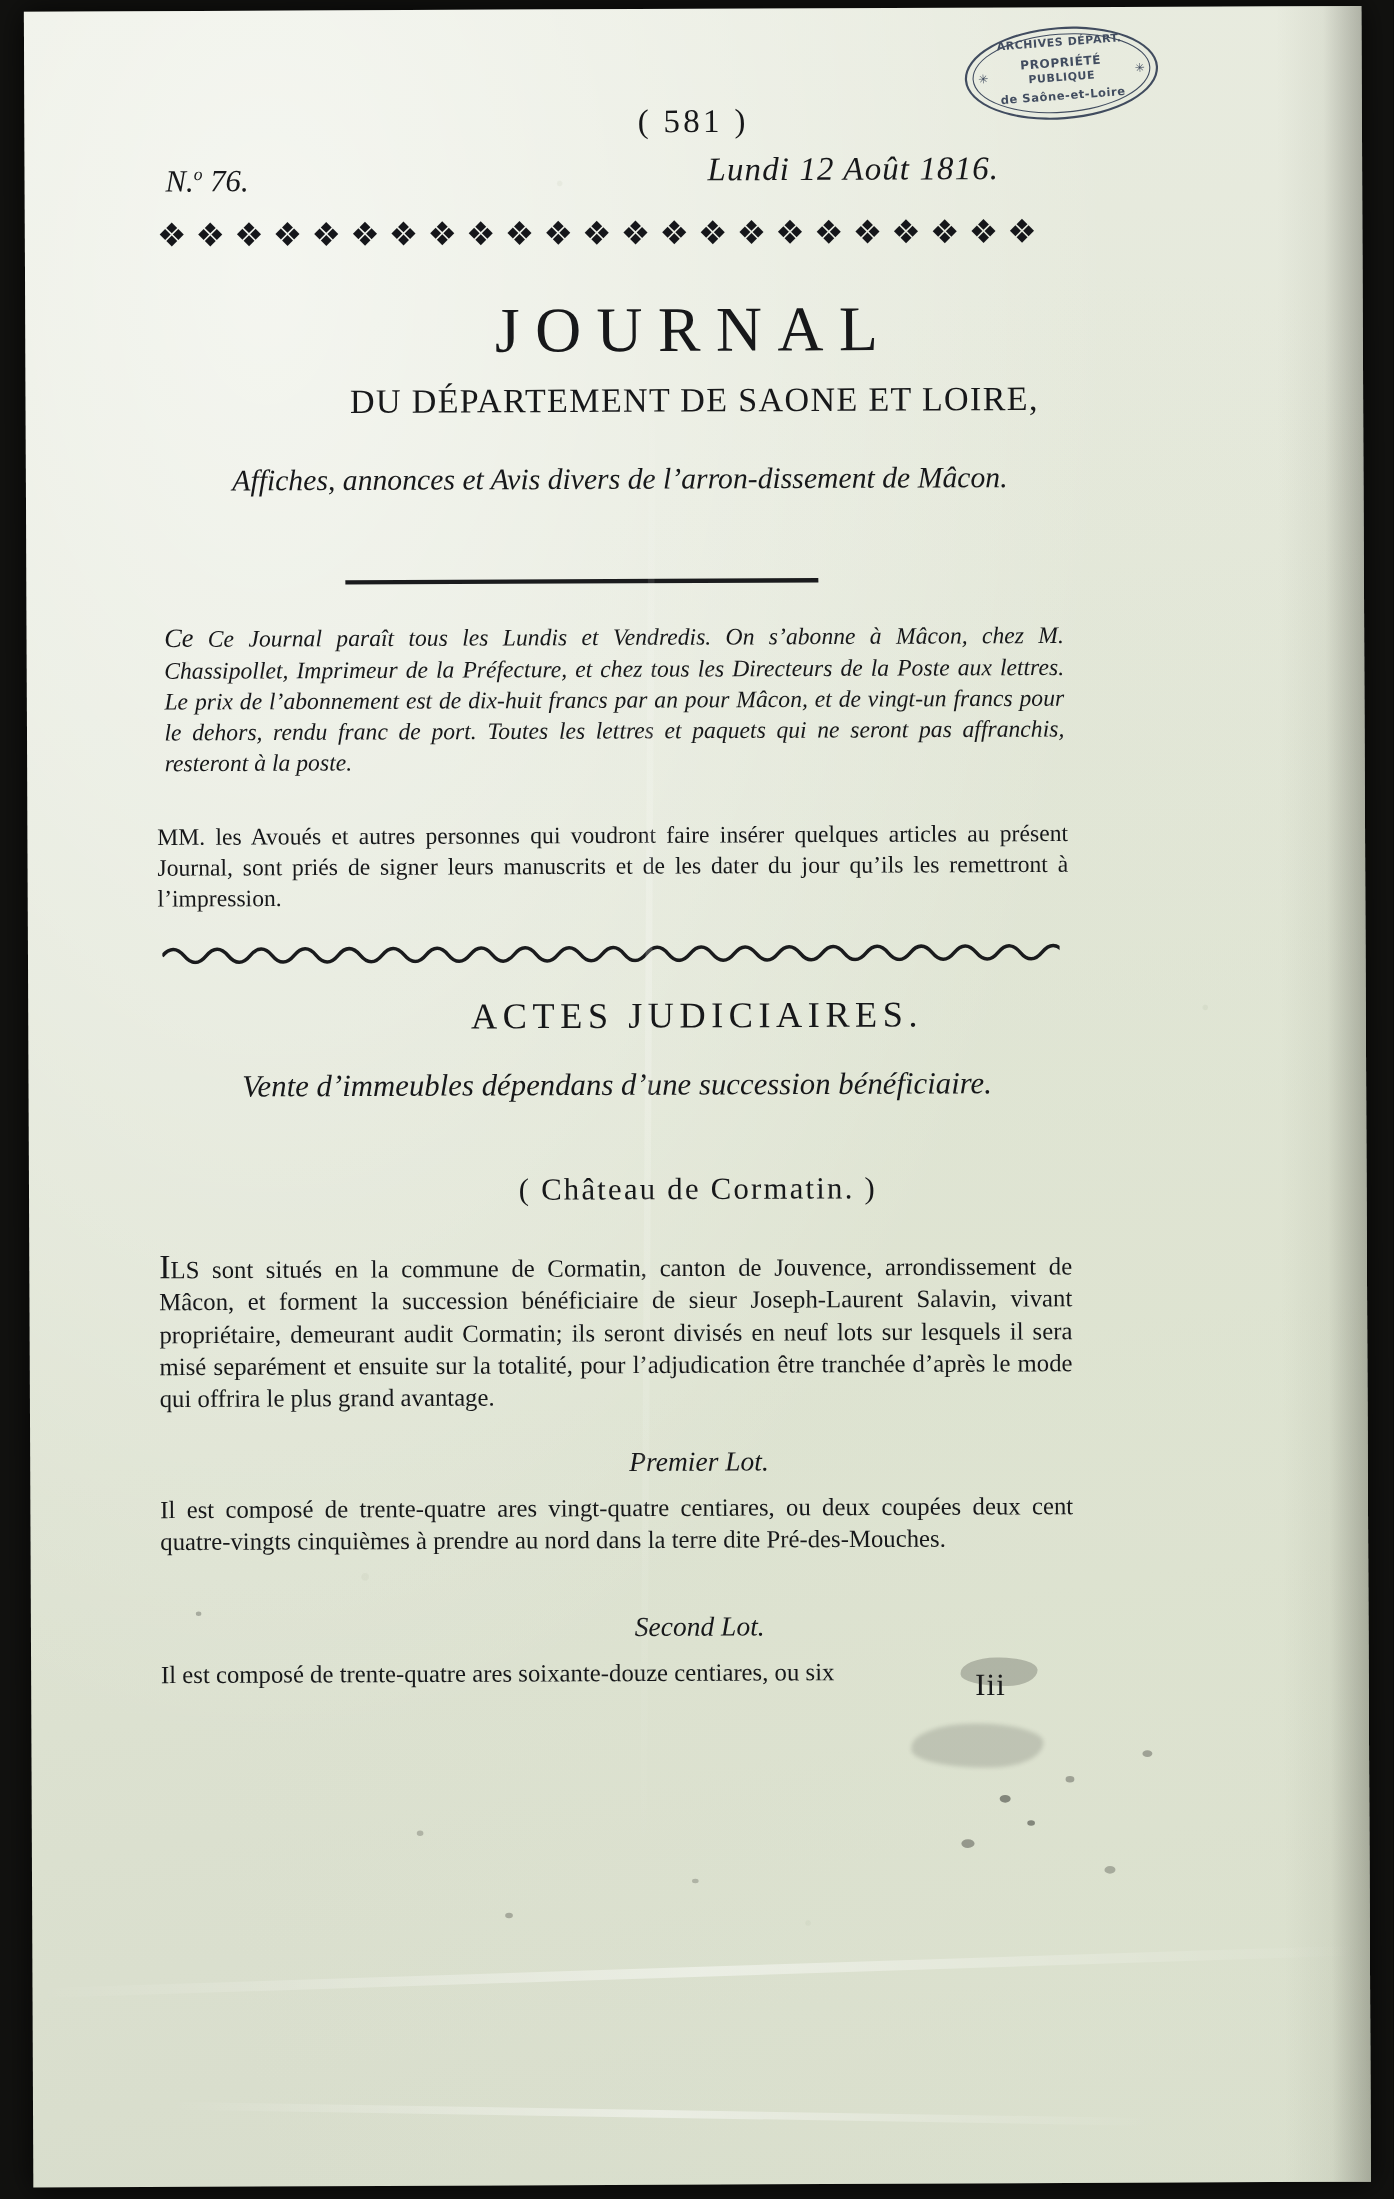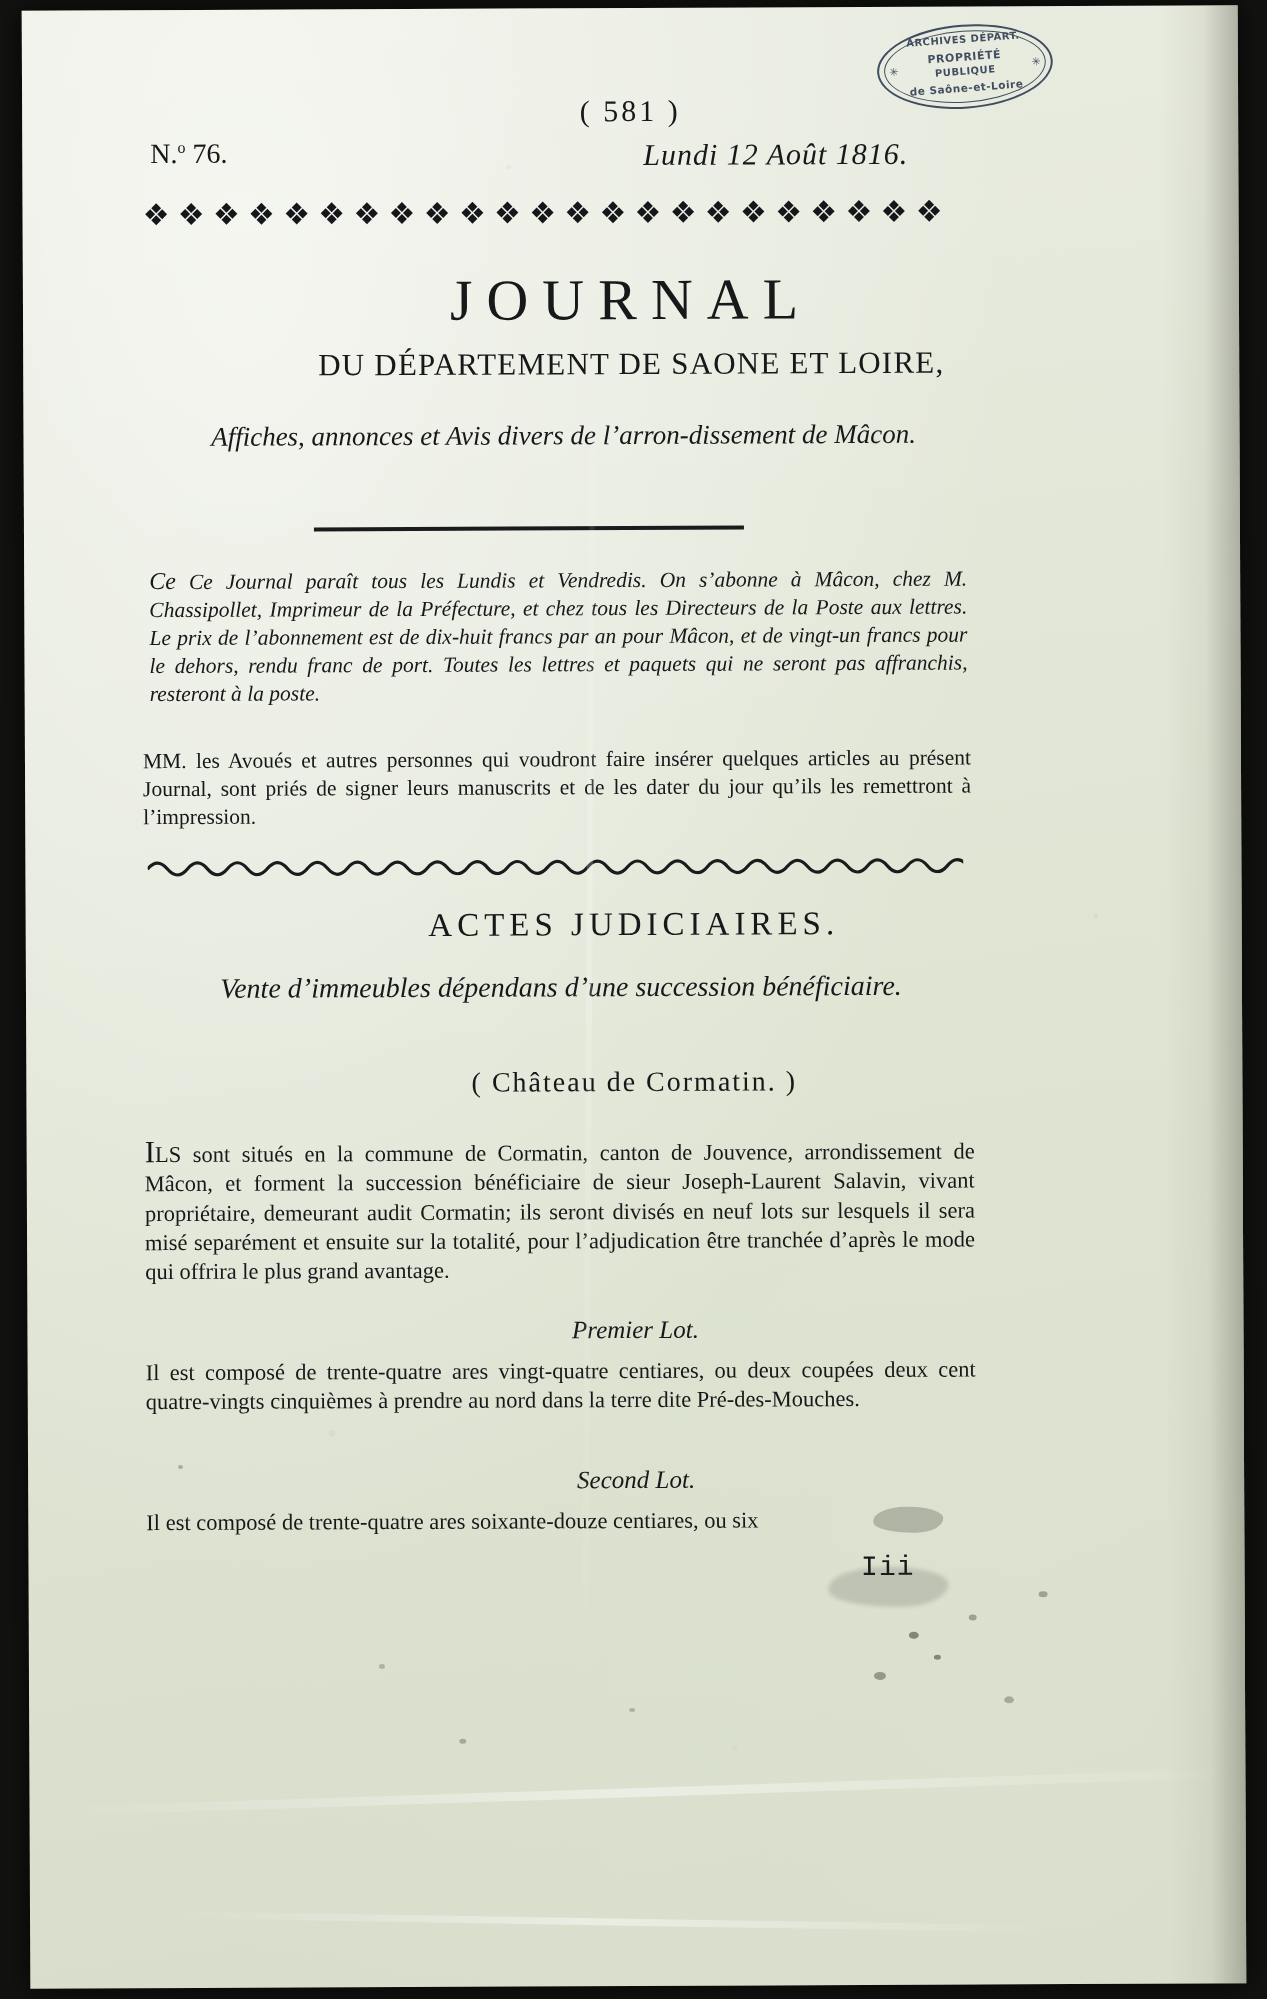--- a/index.html
+++ b/index.html
@@ -119,9 +119,10 @@
   .issue {
     position: absolute;
     left: 128px;
-    top: 128px;
+    top: 140px;
     font-size: 28px;
     font-family: "Liberation Serif", serif;
+    font-style: italic;
   }
   .issue sup { font-size: 16px; }
   .datum {

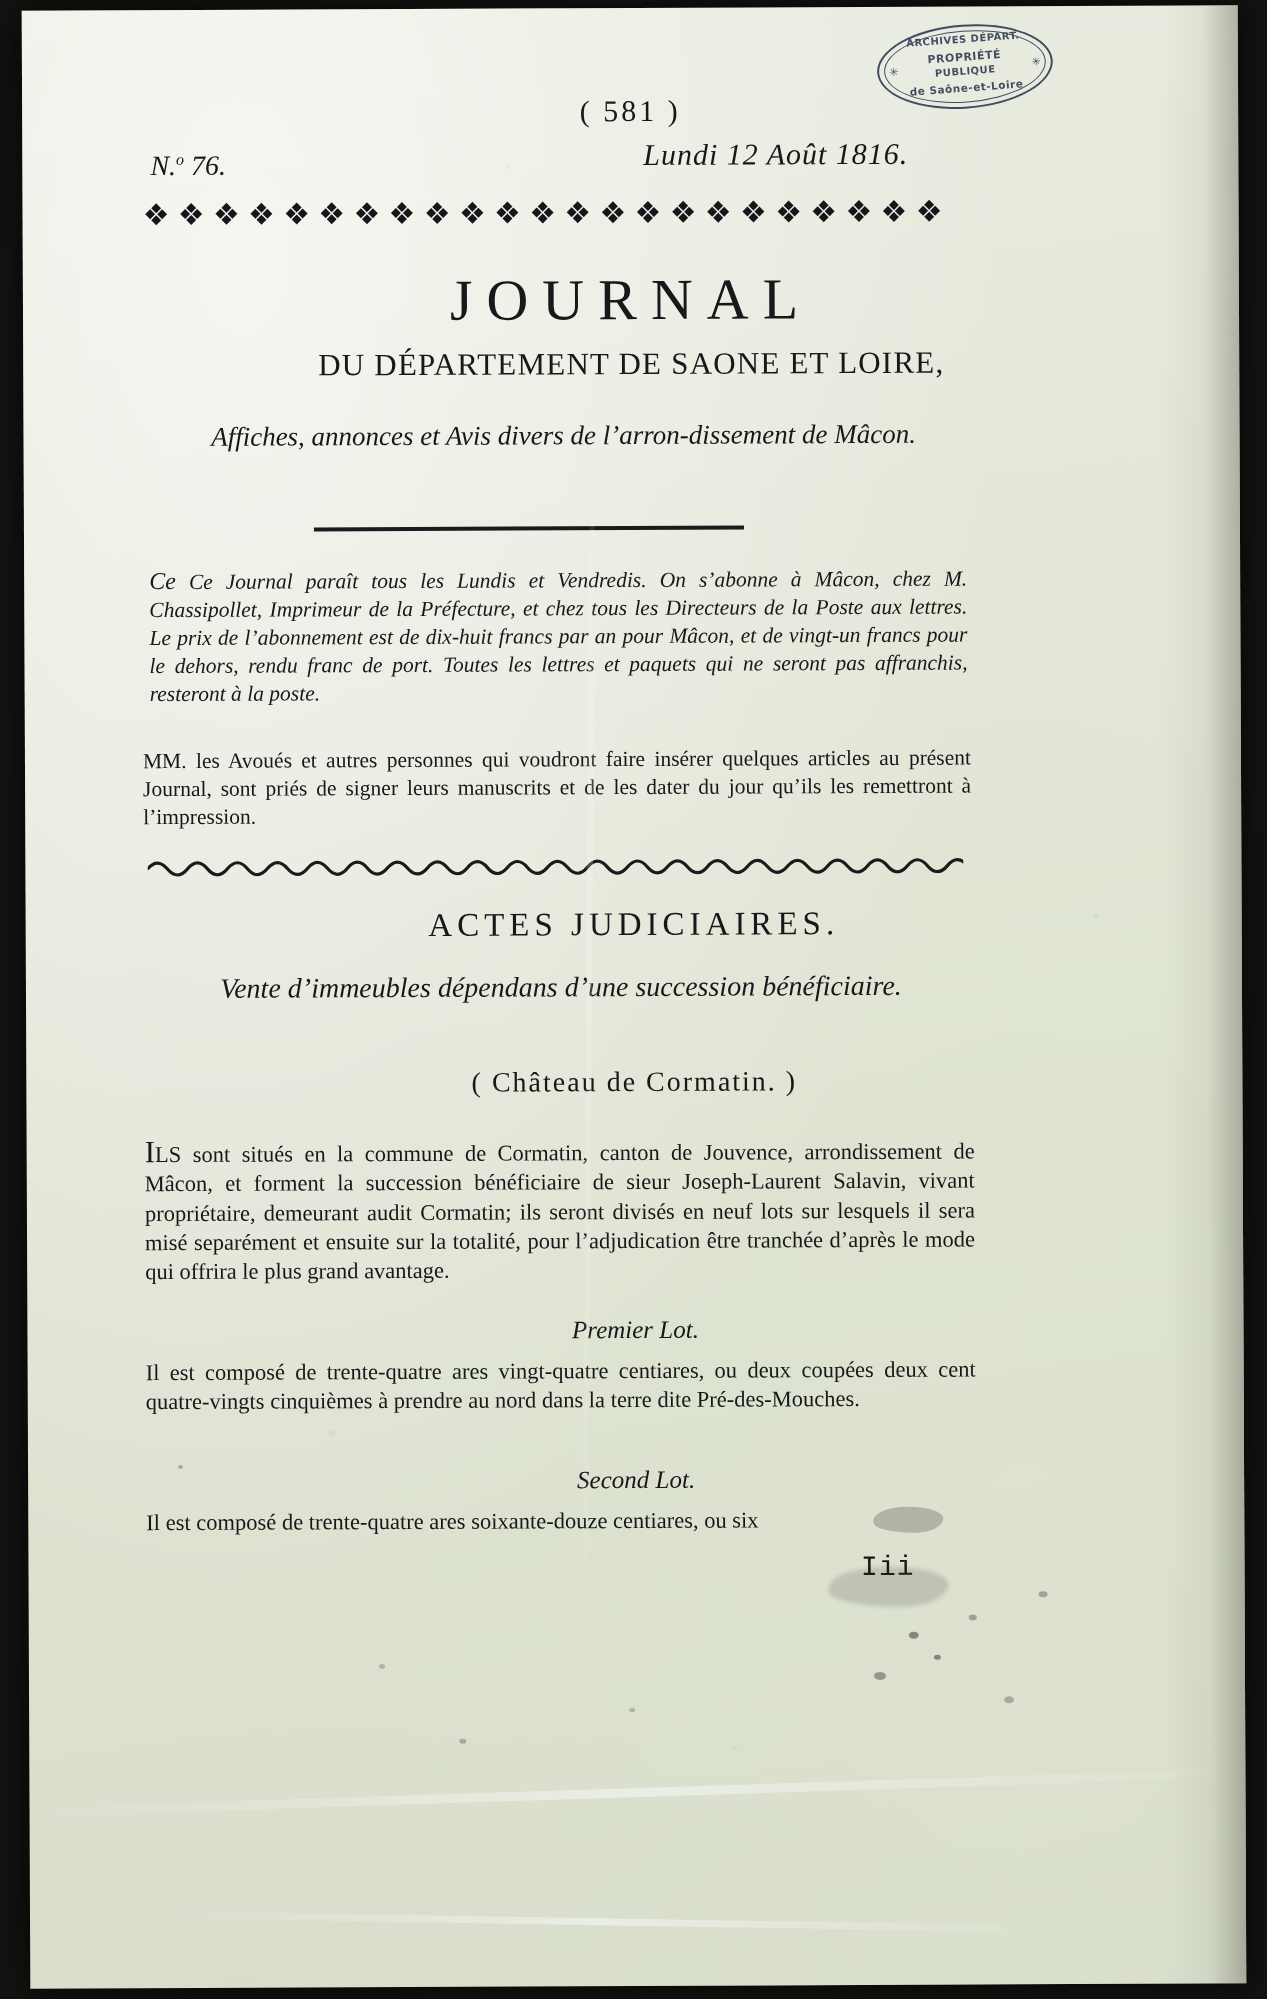--- a/index.html
+++ b/index.html
@@ -289,9 +289,9 @@
   .signature {
     position: absolute;
     right: 330px;
-    top: 1545px;
+    top: 1510px;
     font-size: 28px;
-    font-family: Liberation Mono, monospace;
+    font-family: Liberation Serif, serif;
     letter-spacing: 1px;
   }
 

